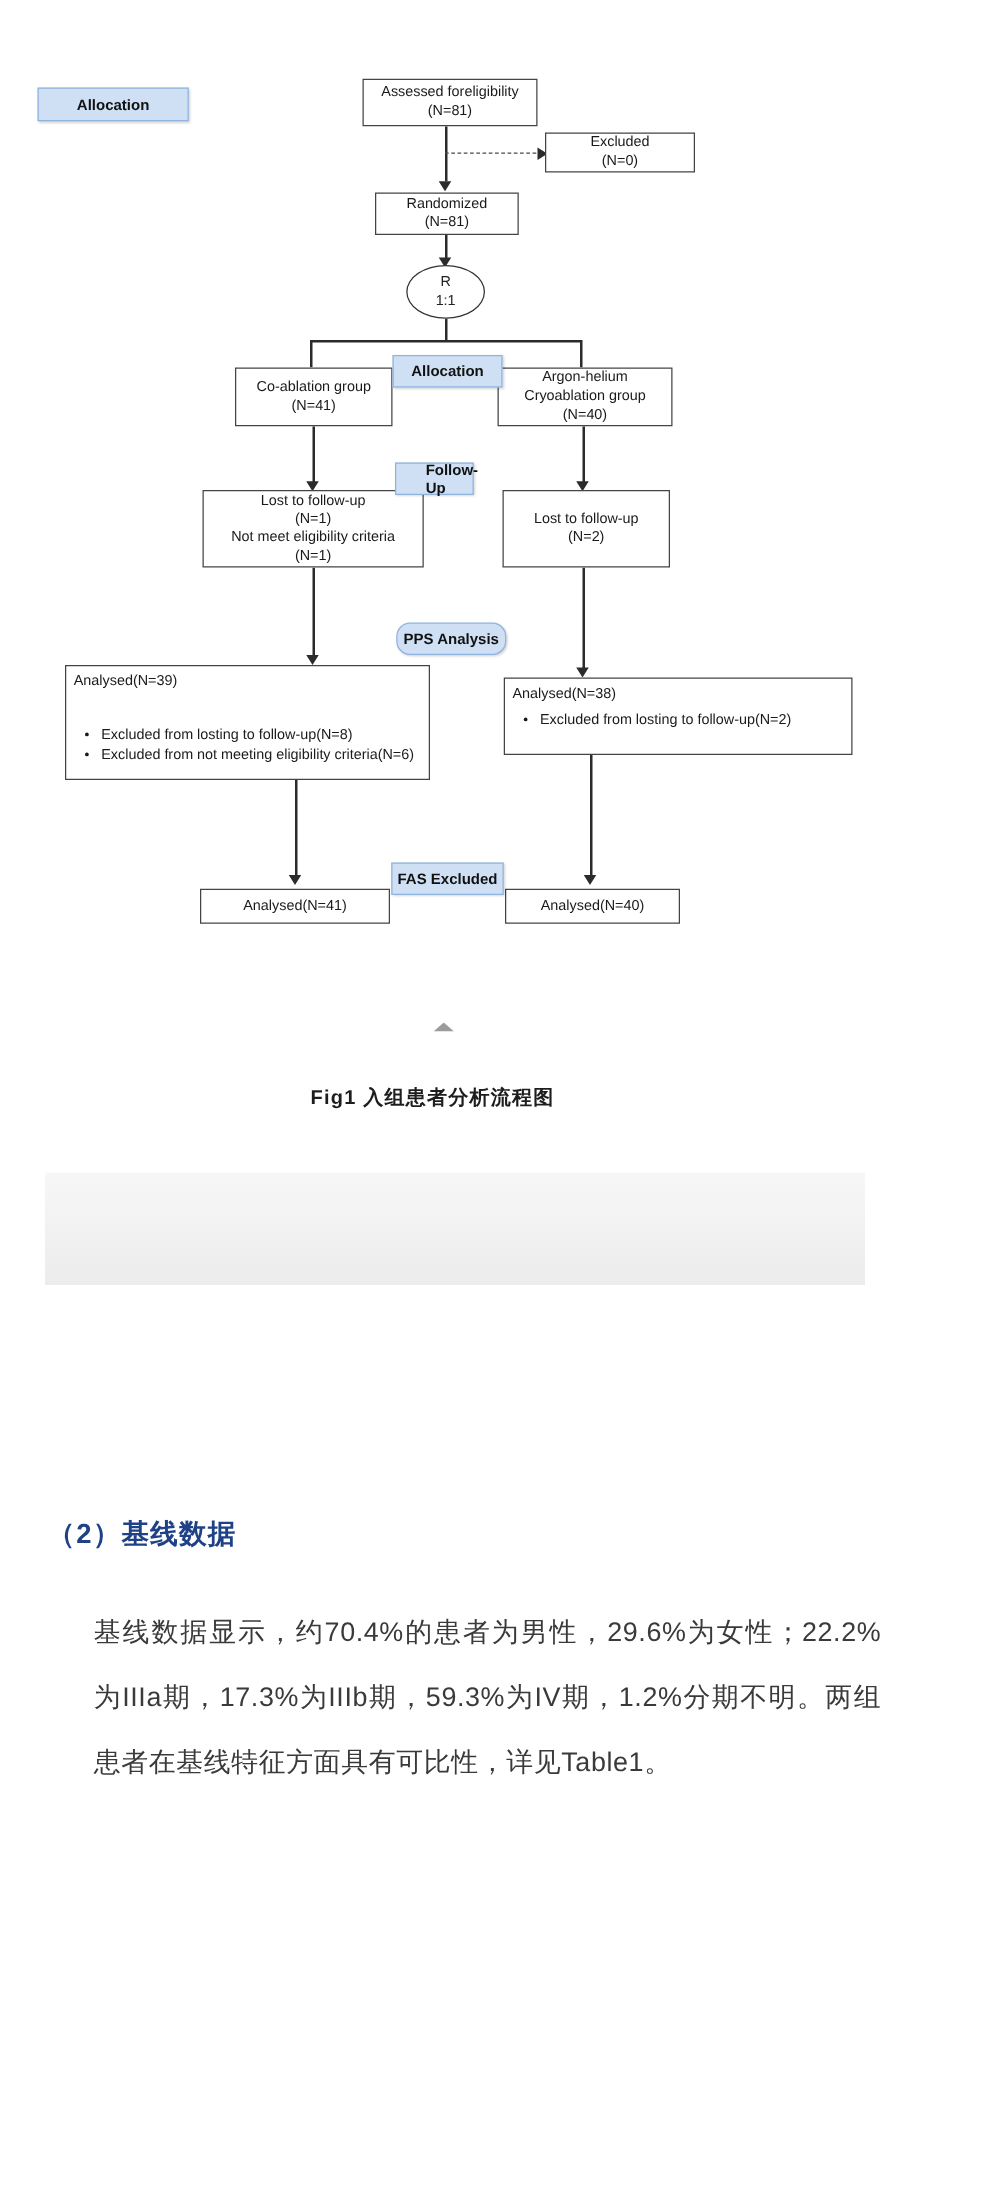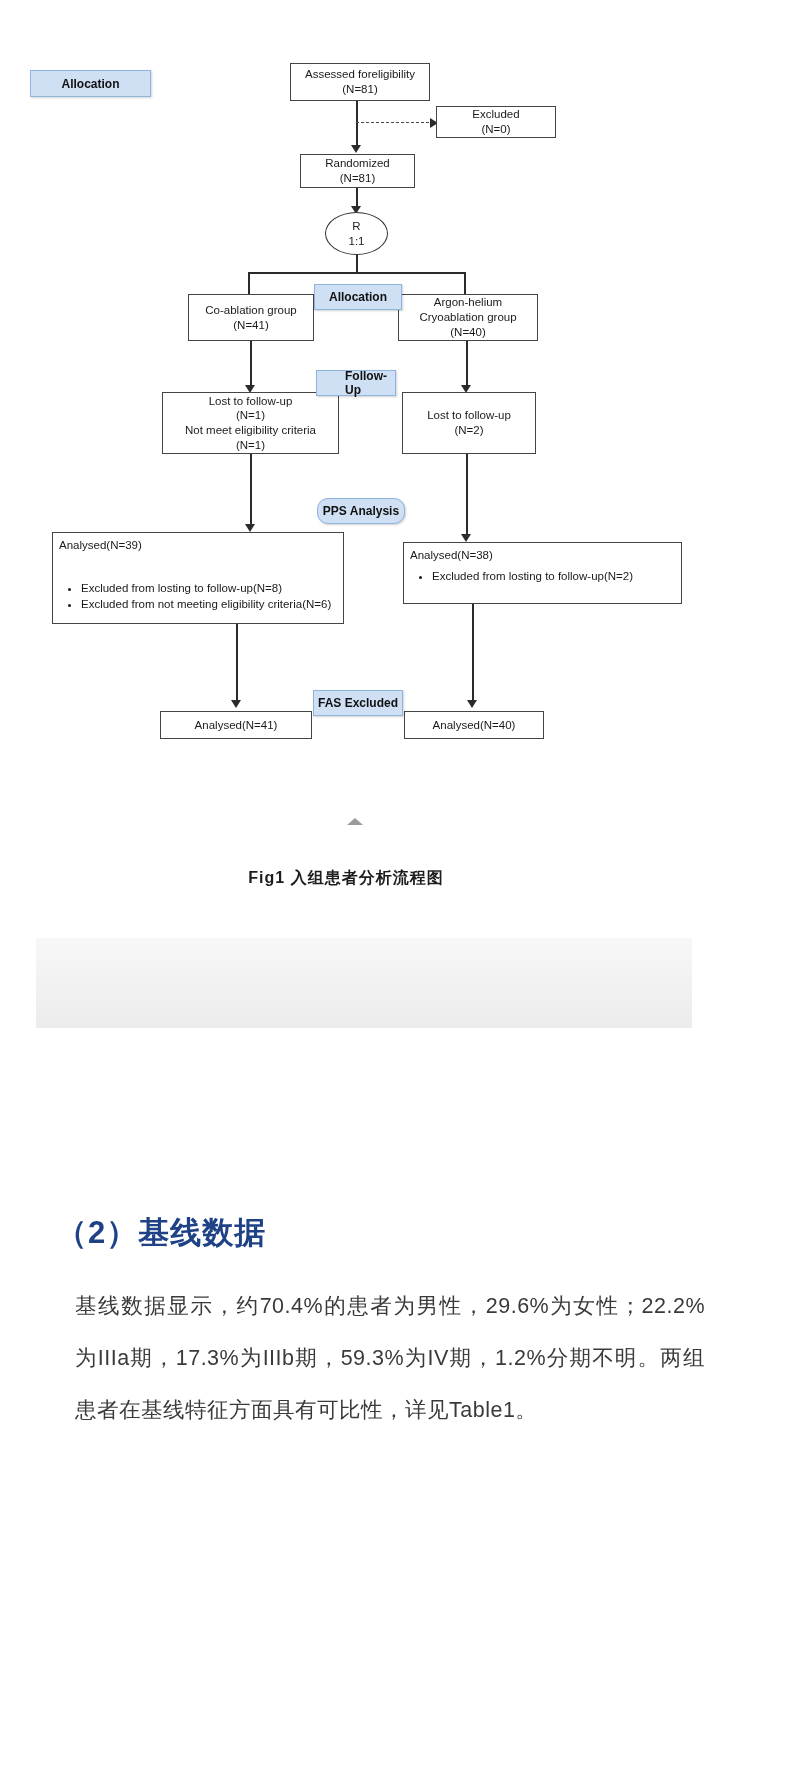--- a/index.html
+++ b/index.html
@@ -256,7 +256,7 @@
     <span class="ln">(N=2)</span>
   </div>
 
-  <div class="stage" style="left:316px; top:370px; width:80px; height:26px;padding-left:28px;">
+  <div class="stage" style="left:316px; top:370px; width:63px; height:26px;padding-left:28px;">
     <span>Follow-Up</span>
   </div>
 

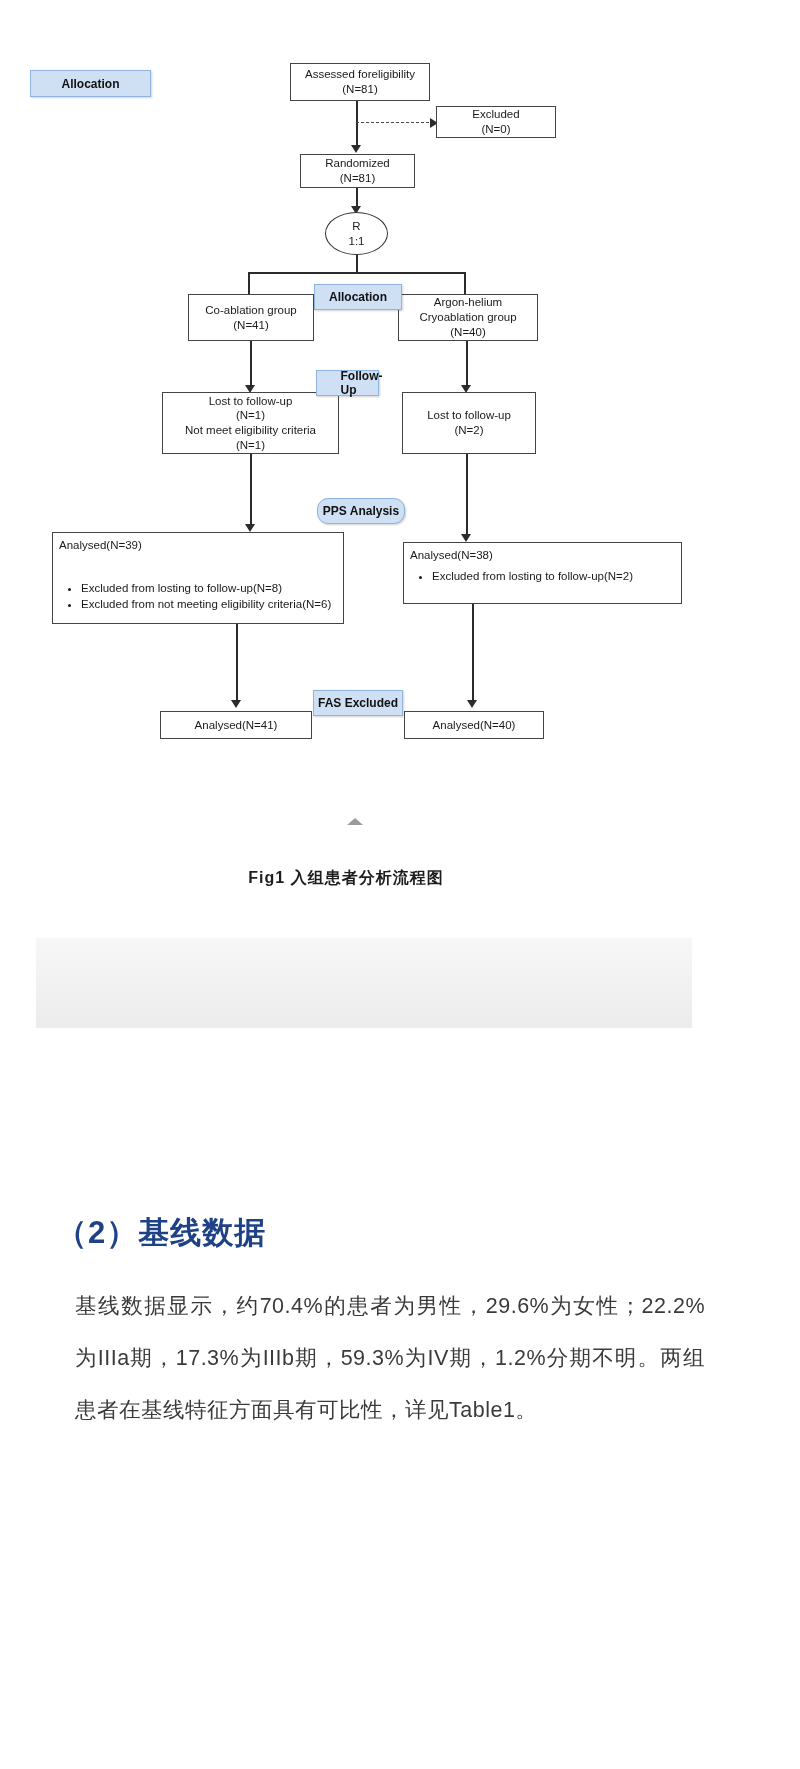--- a/index.html
+++ b/index.html
@@ -161,11 +161,10 @@
     position: absolute;
     left: 38px;
     top: 1212px;
-    font-size: 31px;
+    font-size: 22px;
     font-weight: bold;
     color: #1f4287;
     letter-spacing: 1px;
-    margin-left: 18px;
   }
   #section-body {
     position: absolute;

